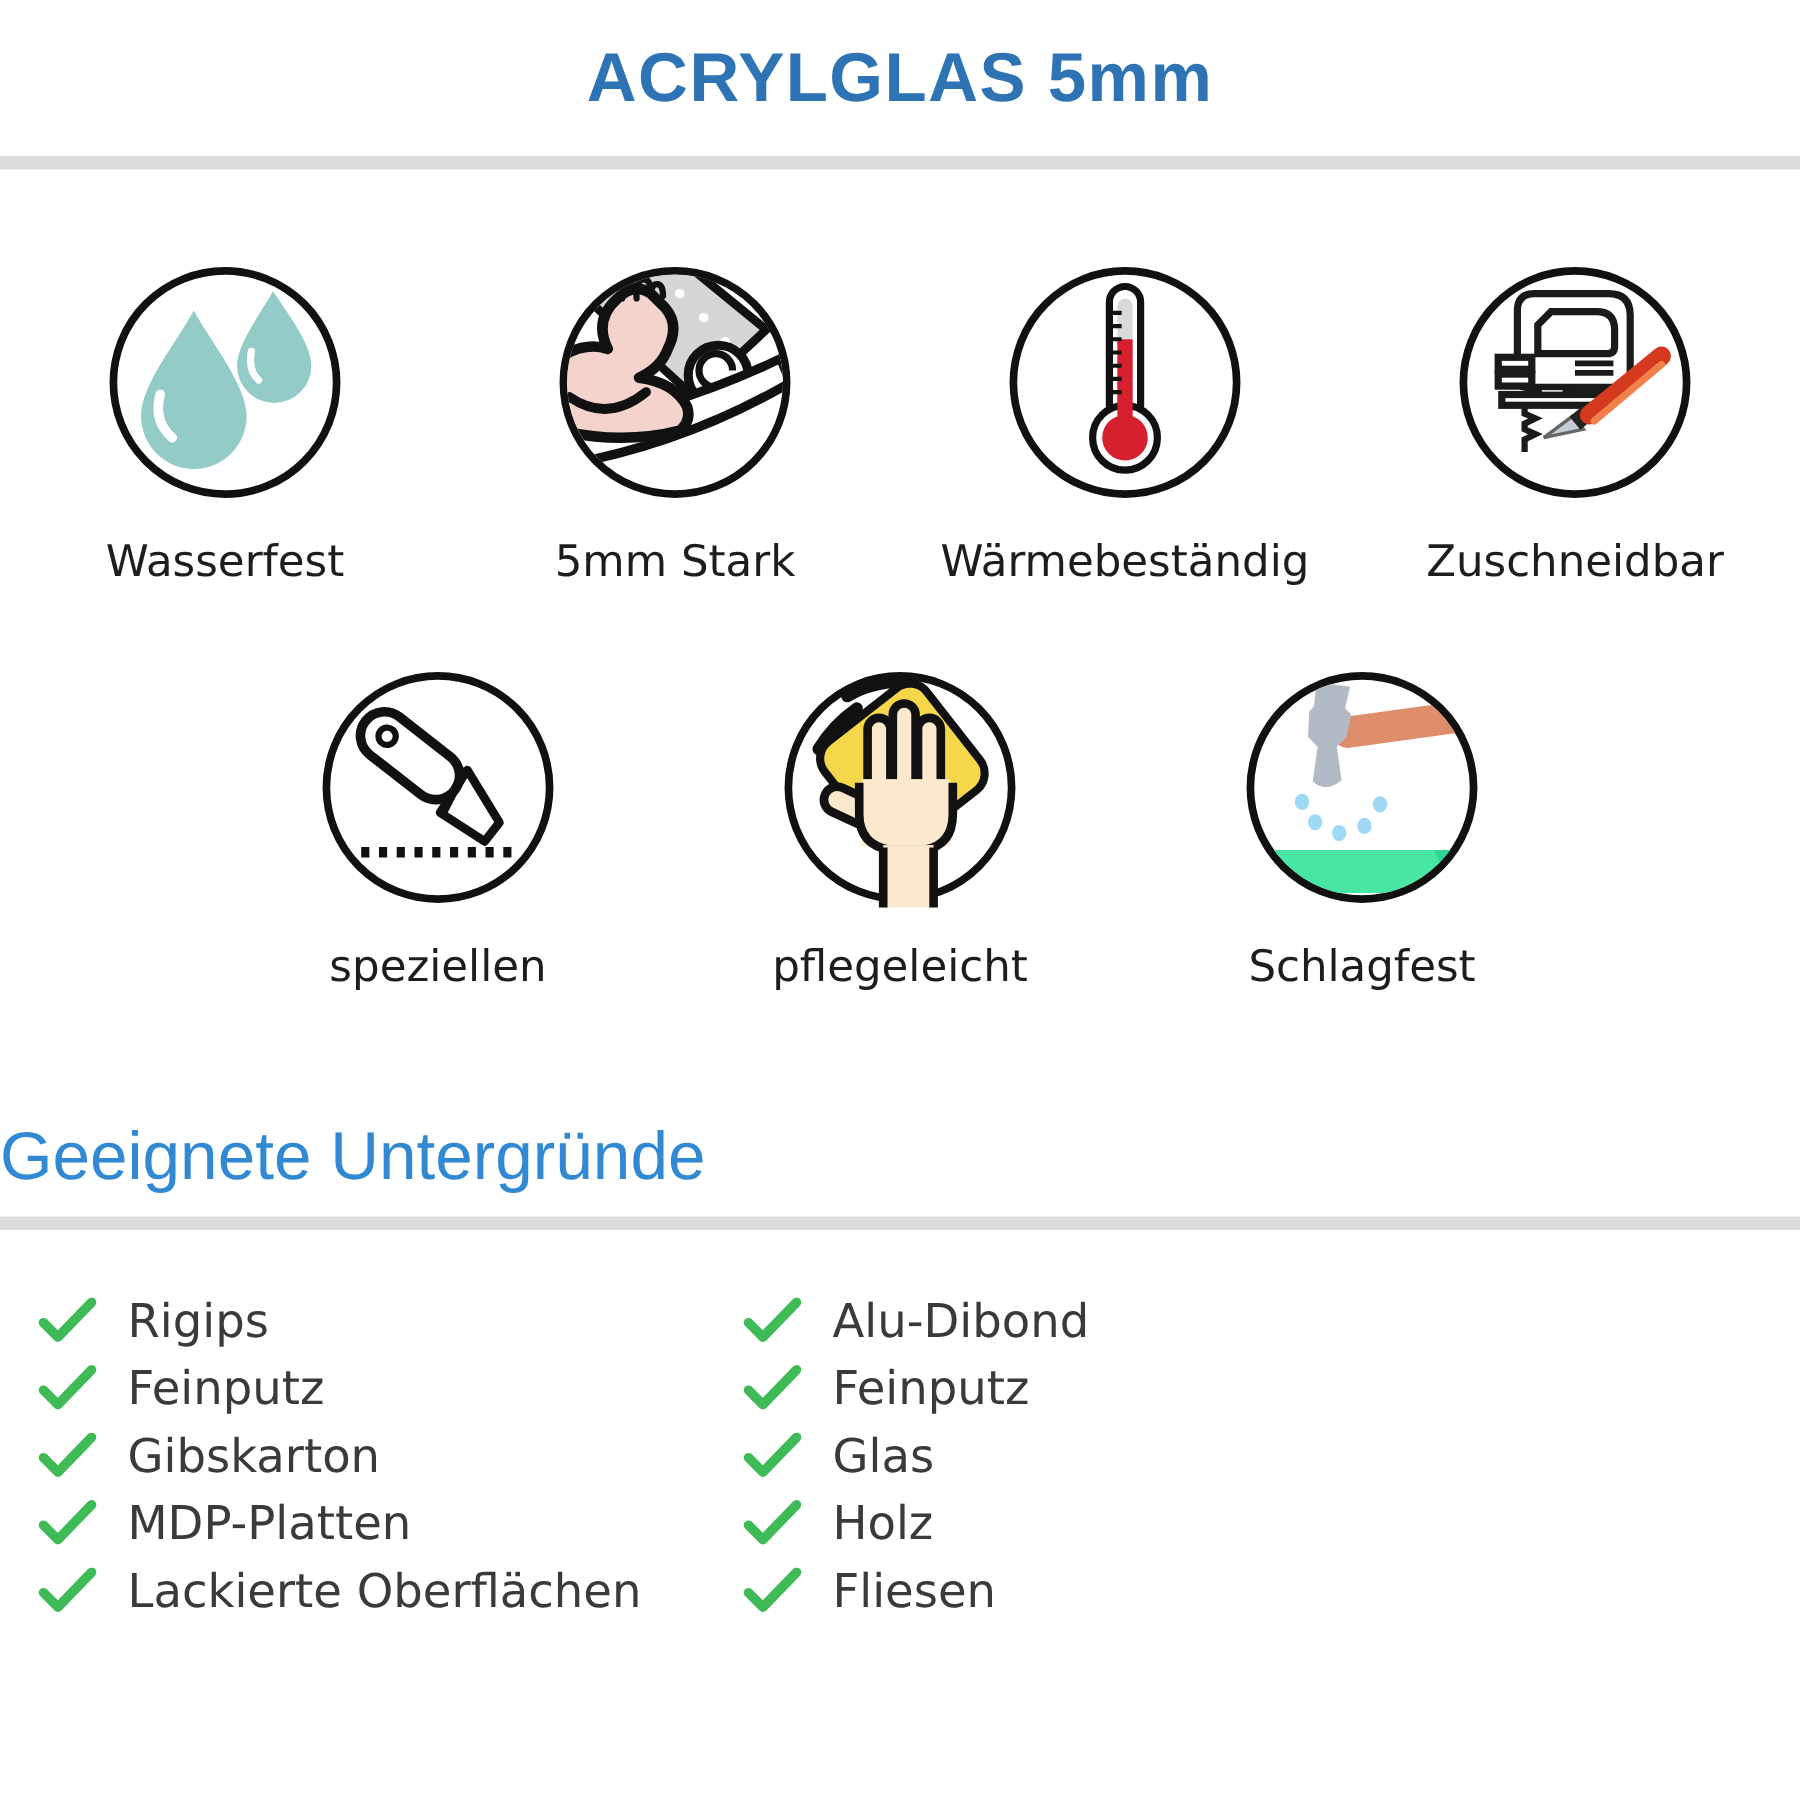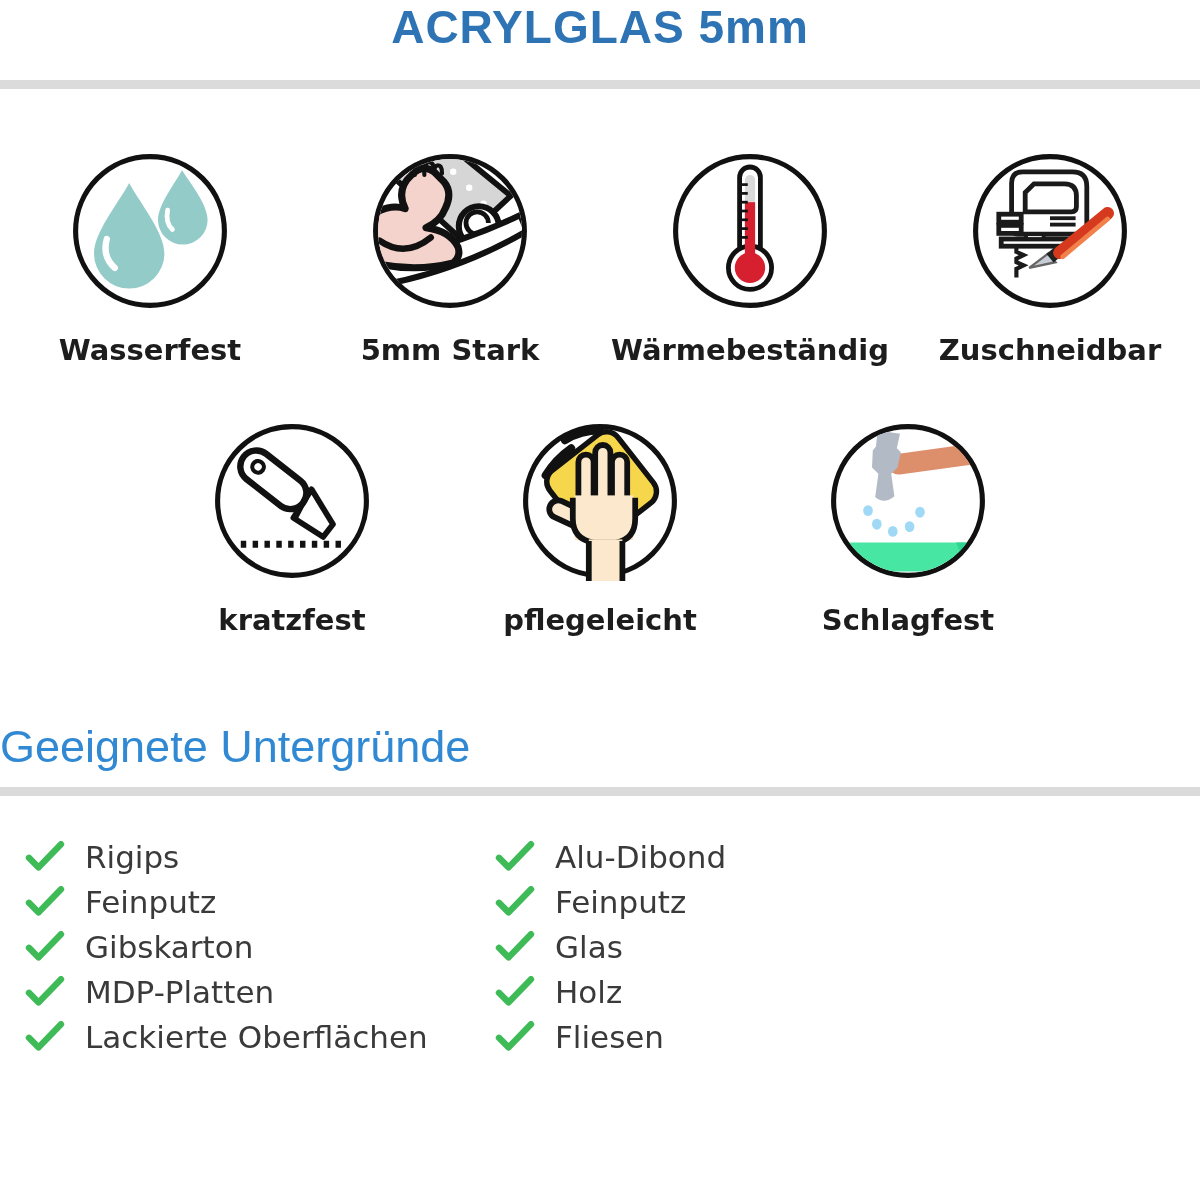--- a/index.html
+++ b/index.html
@@ -11,6 +11,7 @@
     overflow:hidden;
   }
   .title{
+    padding-top:24px;
     text-align:center;
     font-size:46px;
     font-weight:600;

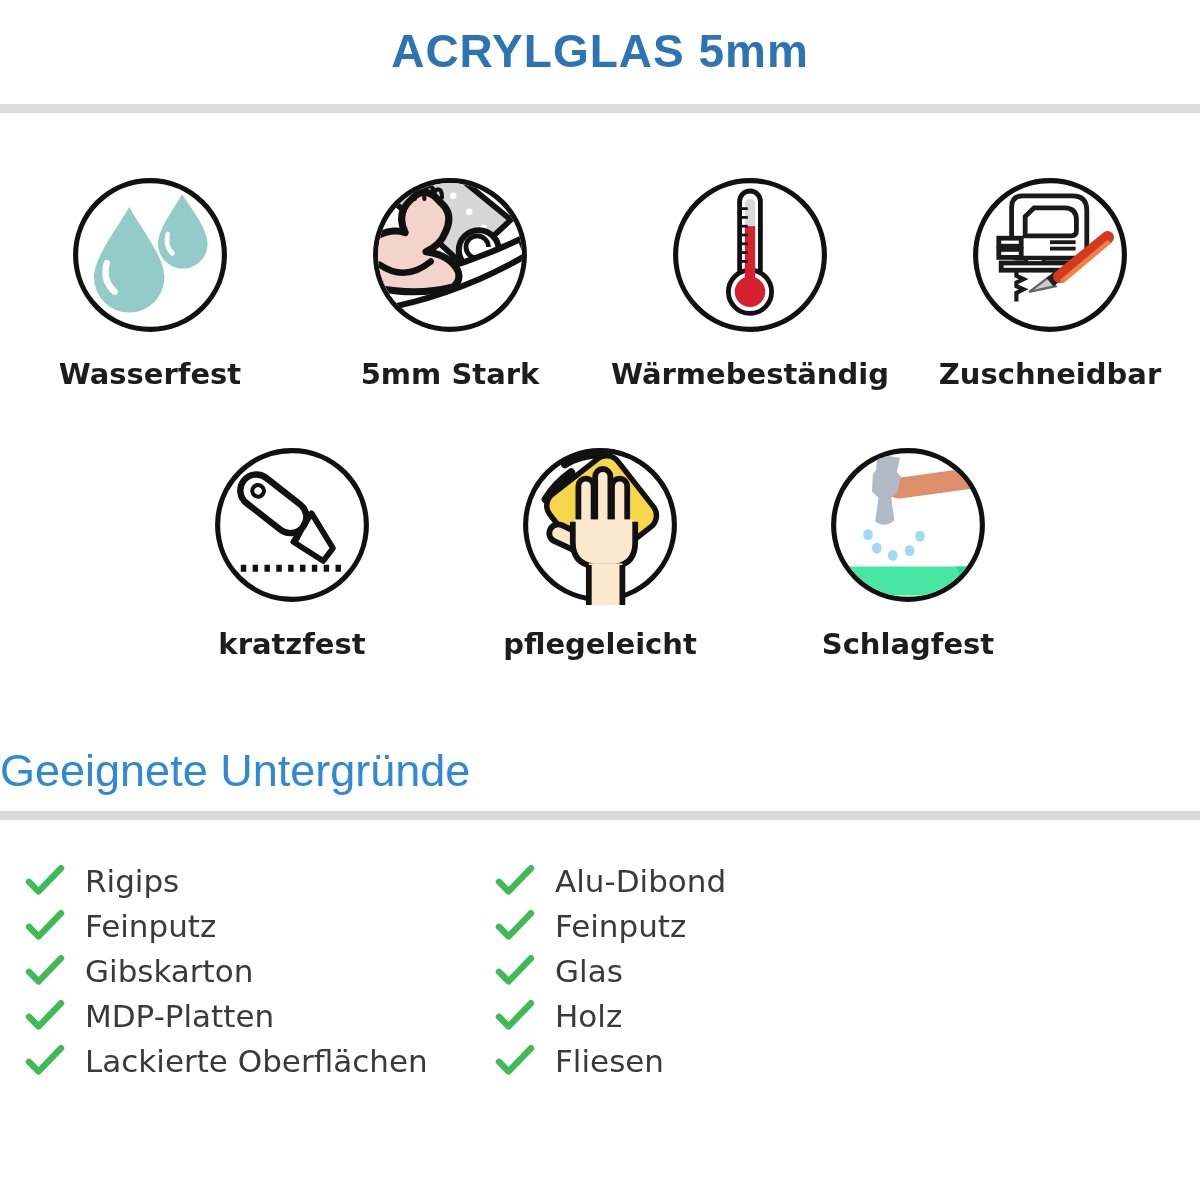--- a/index.html
+++ b/index.html
@@ -47,7 +47,7 @@
   .feature-label{
     margin-top:22px;
     font-size:29px;
-    font-weight:700;
+    font-weight:400;
     color:#1D1D1D;
     font-family:"DejaVu Sans","Liberation Sans",sans-serif;
     white-space:nowrap;

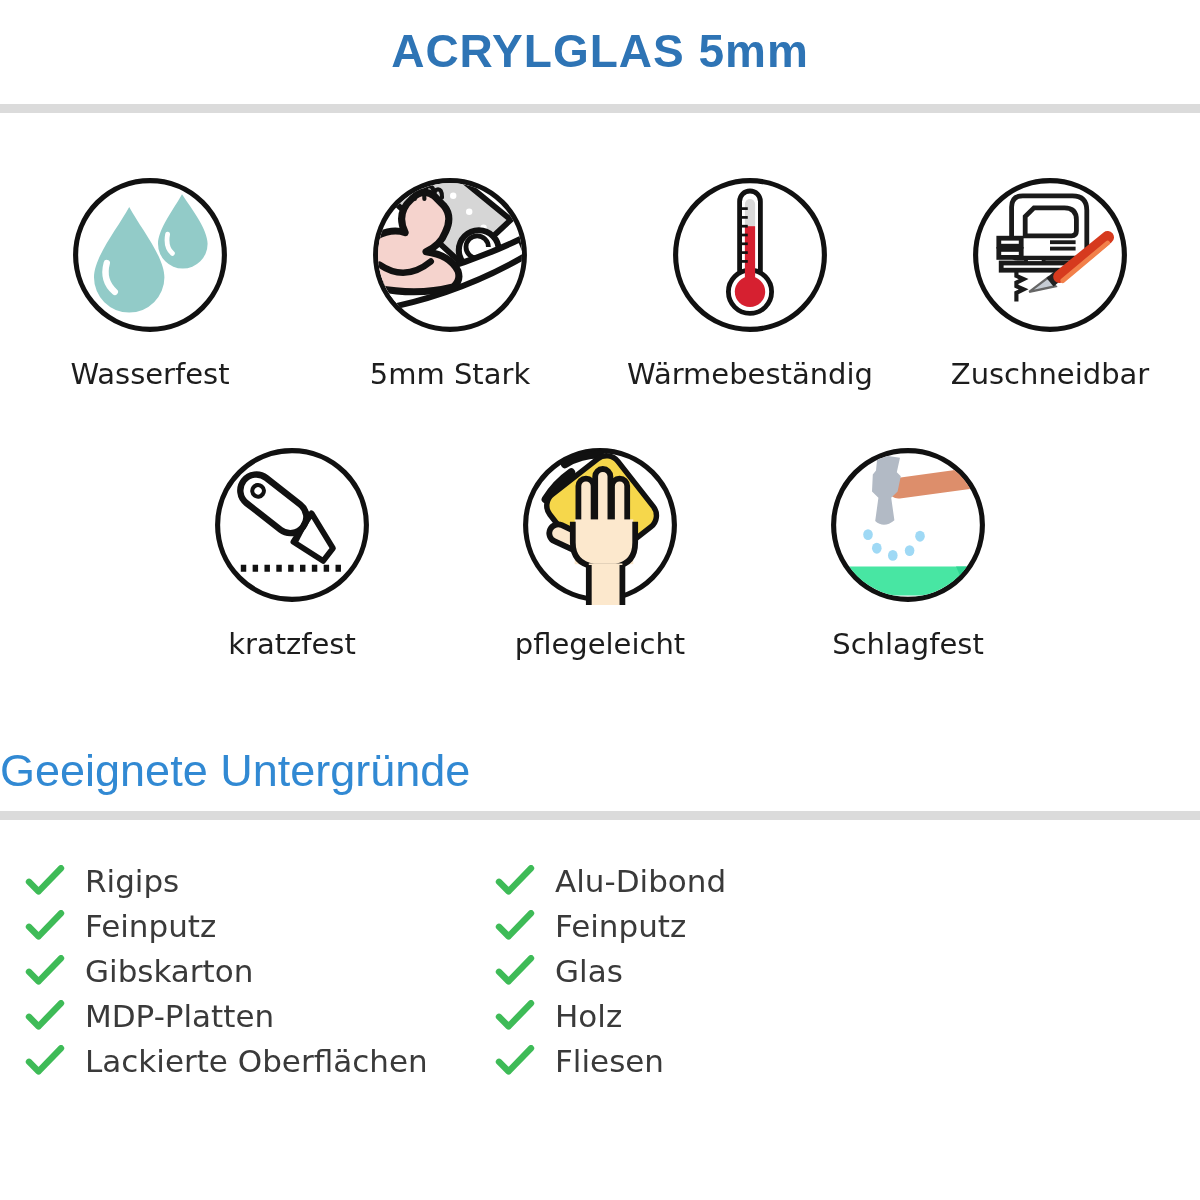--- a/index.html
+++ b/index.html
@@ -200,7 +200,7 @@
         </g>
         <line x1="18" y1="77" x2="82" y2="77" stroke="#111" stroke-width="4.4" stroke-dasharray="3.4 4"></line>
       </svg>
-      <div class="feature-label">kratzfest</div>
+      <div class="feature-label">speziellen</div>
     </div>
 
     <div class="feature">

